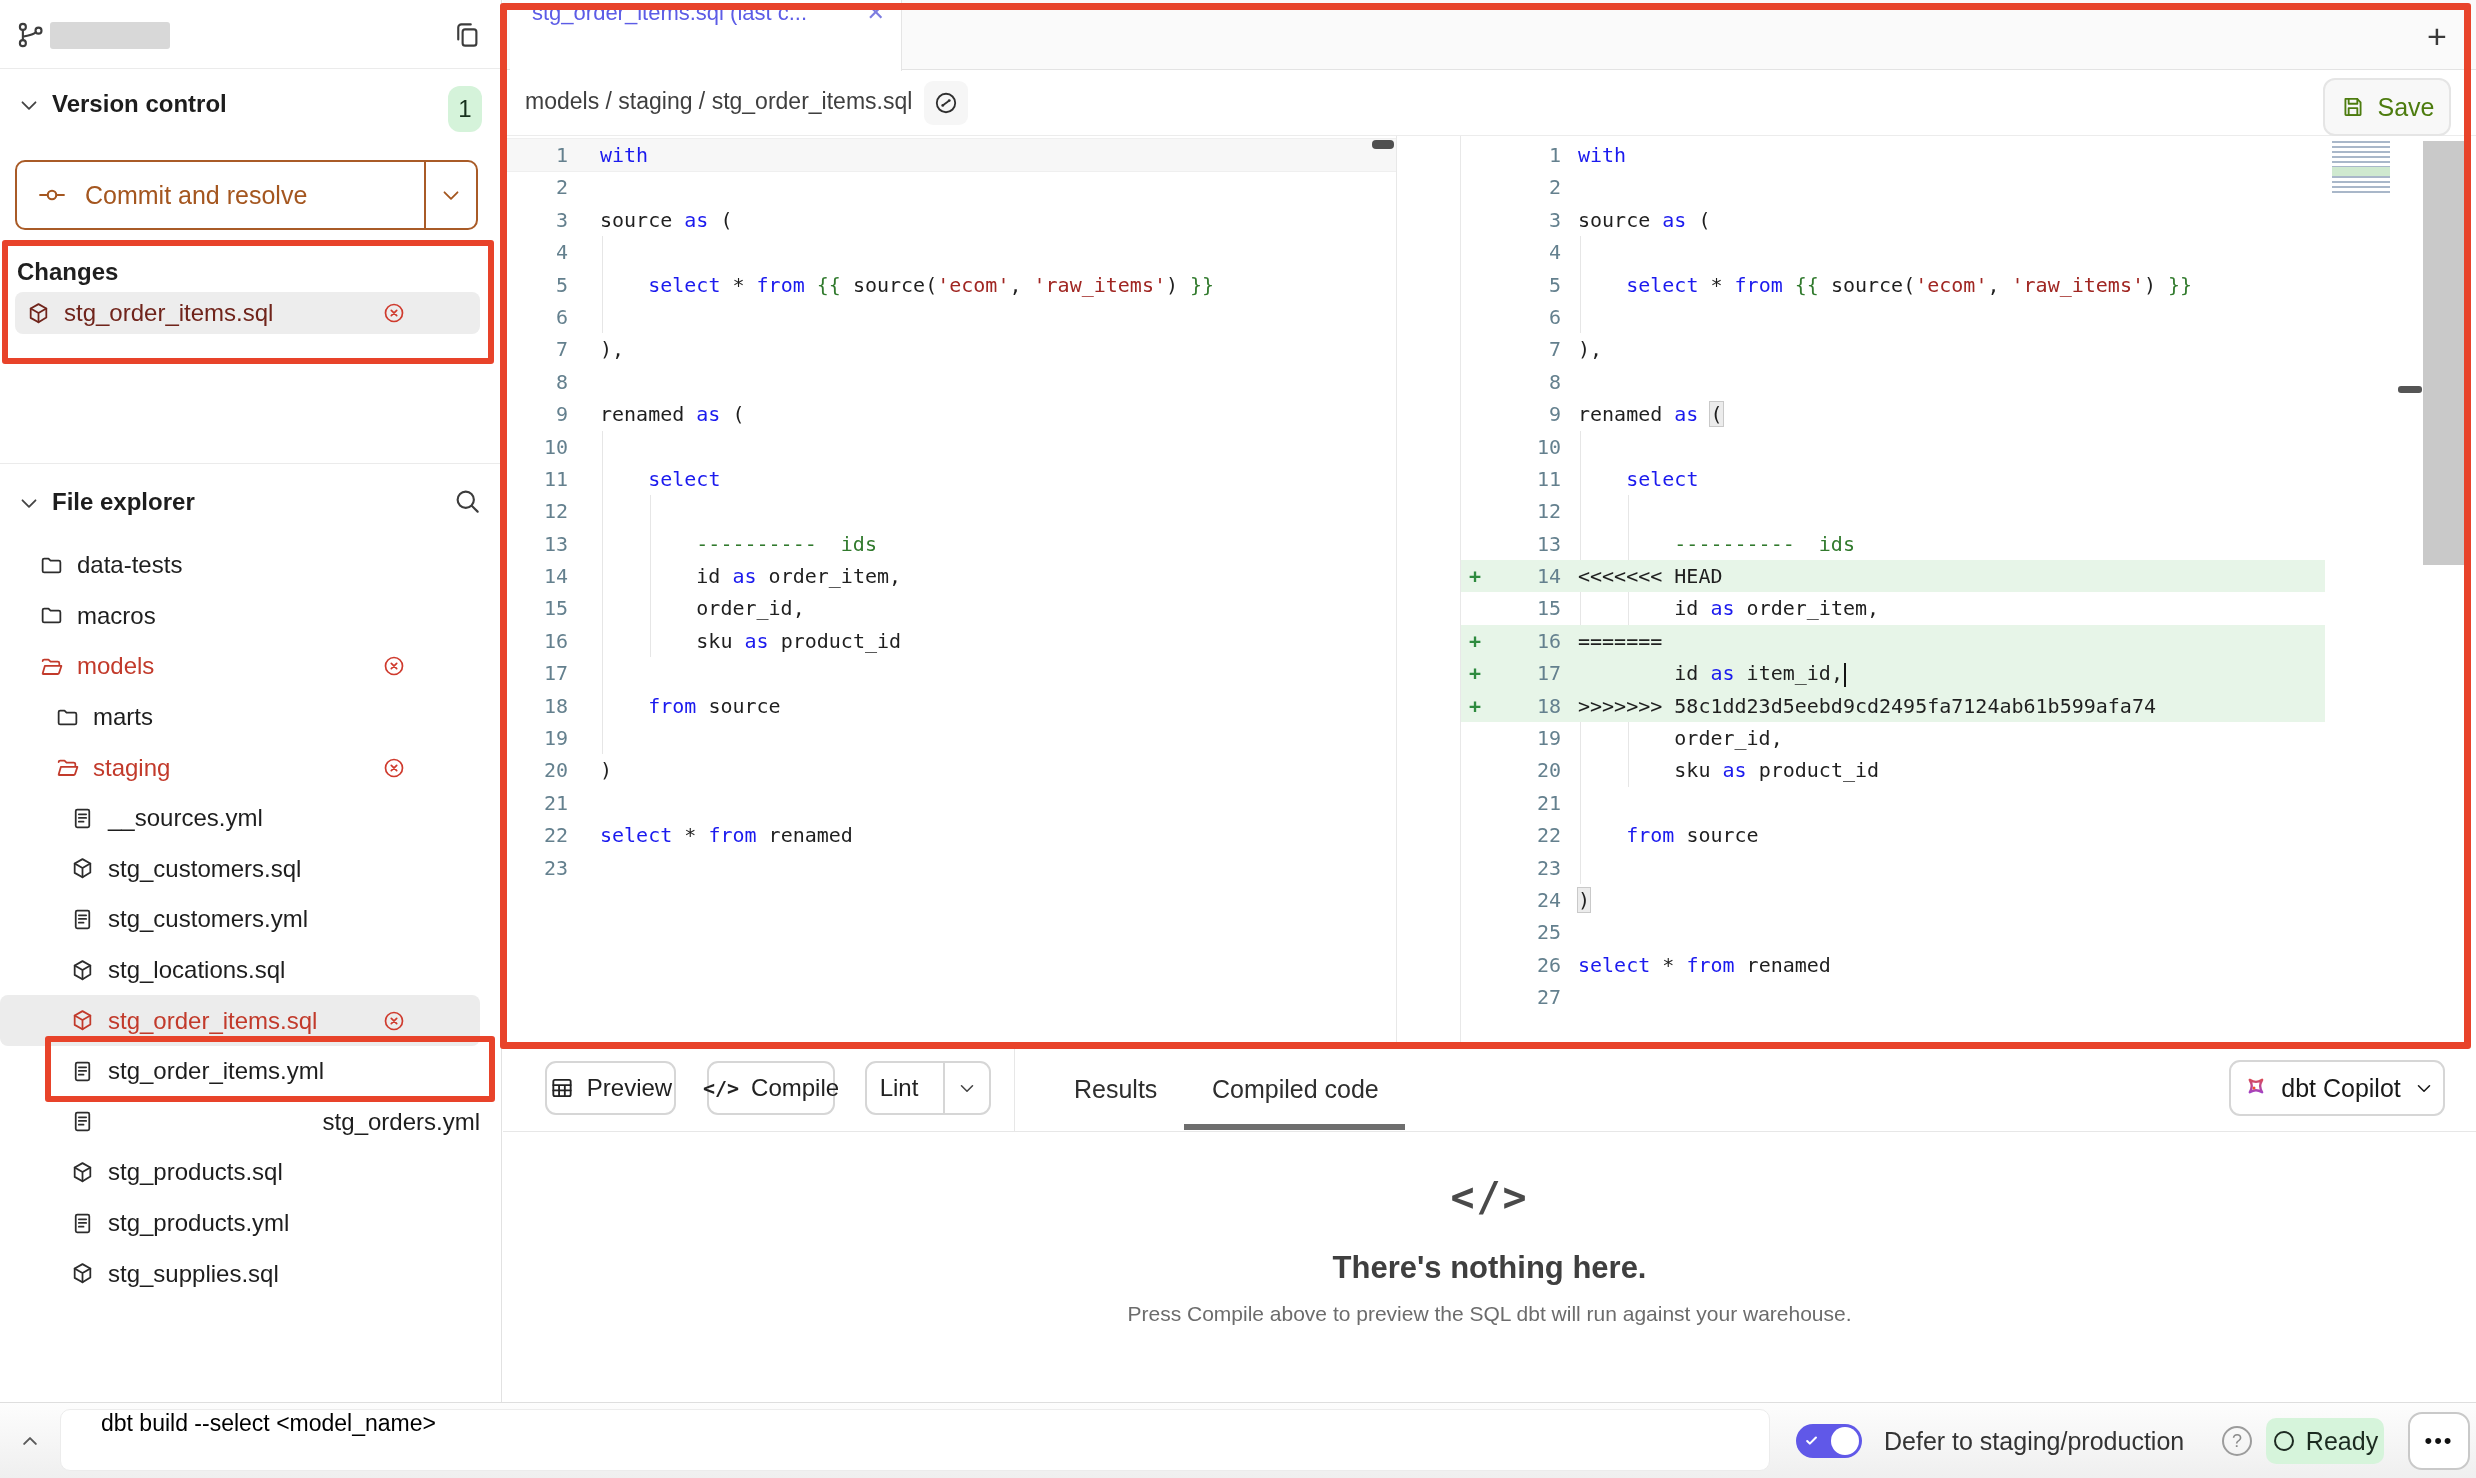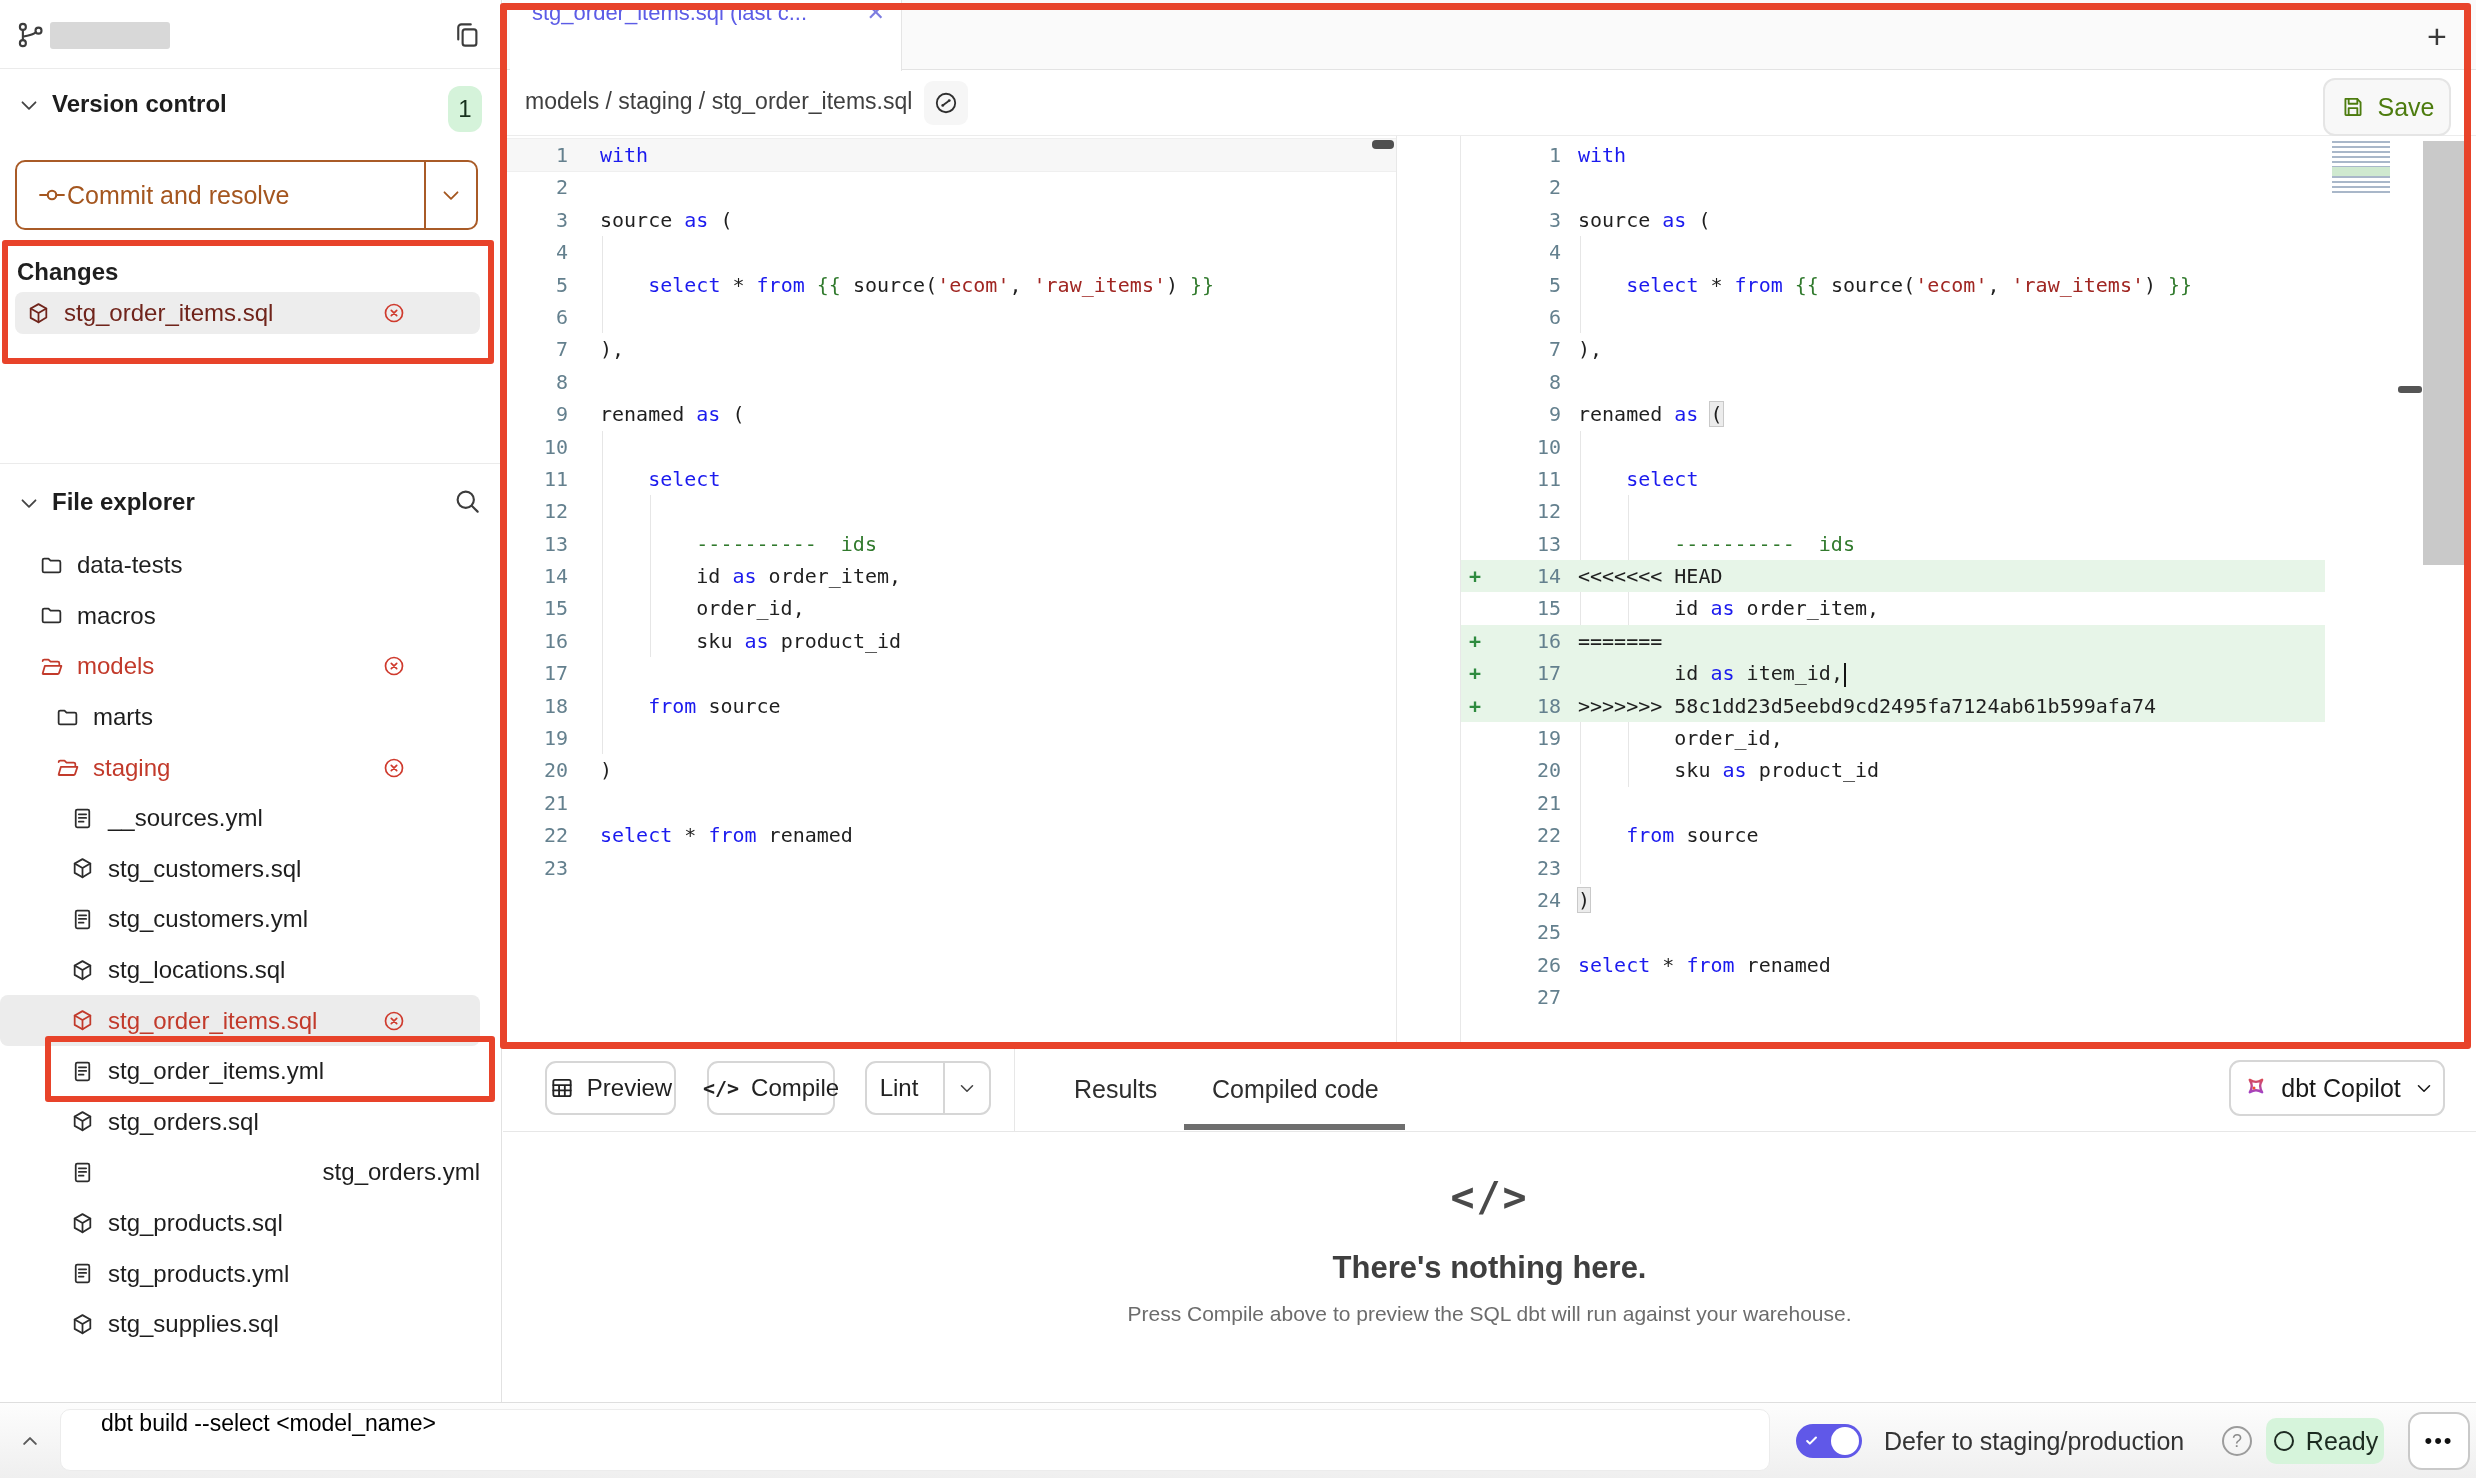--- a/index.html
+++ b/index.html
@@ -21,7 +21,7 @@
   .vc-badge { position:absolute; left:448px; top:0px; width:34px; height:46px; background:#d5f3da; border-radius:12px; display:flex; align-items:center; justify-content:center; font-size:24px; color:#17301d; }
 
   .commit-btn { position:absolute; left:15px; top:160px; width:463px; height:70px; border:2px solid #a95b27; border-radius:10px; display:flex; align-items:stretch; color:#a4561f; background:#fff; cursor:pointer; }
-  .commit-main { flex:1; display:flex; align-items:center; padding-left:20px; font-size:25px; font-weight:500; }
+  .commit-main { flex:1; display:flex; align-items:center; padding-left:20px; gap:18px; font-size:25px; font-weight:500; }
   .commit-chev { width:52px; border-left:2px solid #a95b27; display:flex; align-items:center; justify-content:center; }
   .commit-ic { width:30px; height:30px; }
 

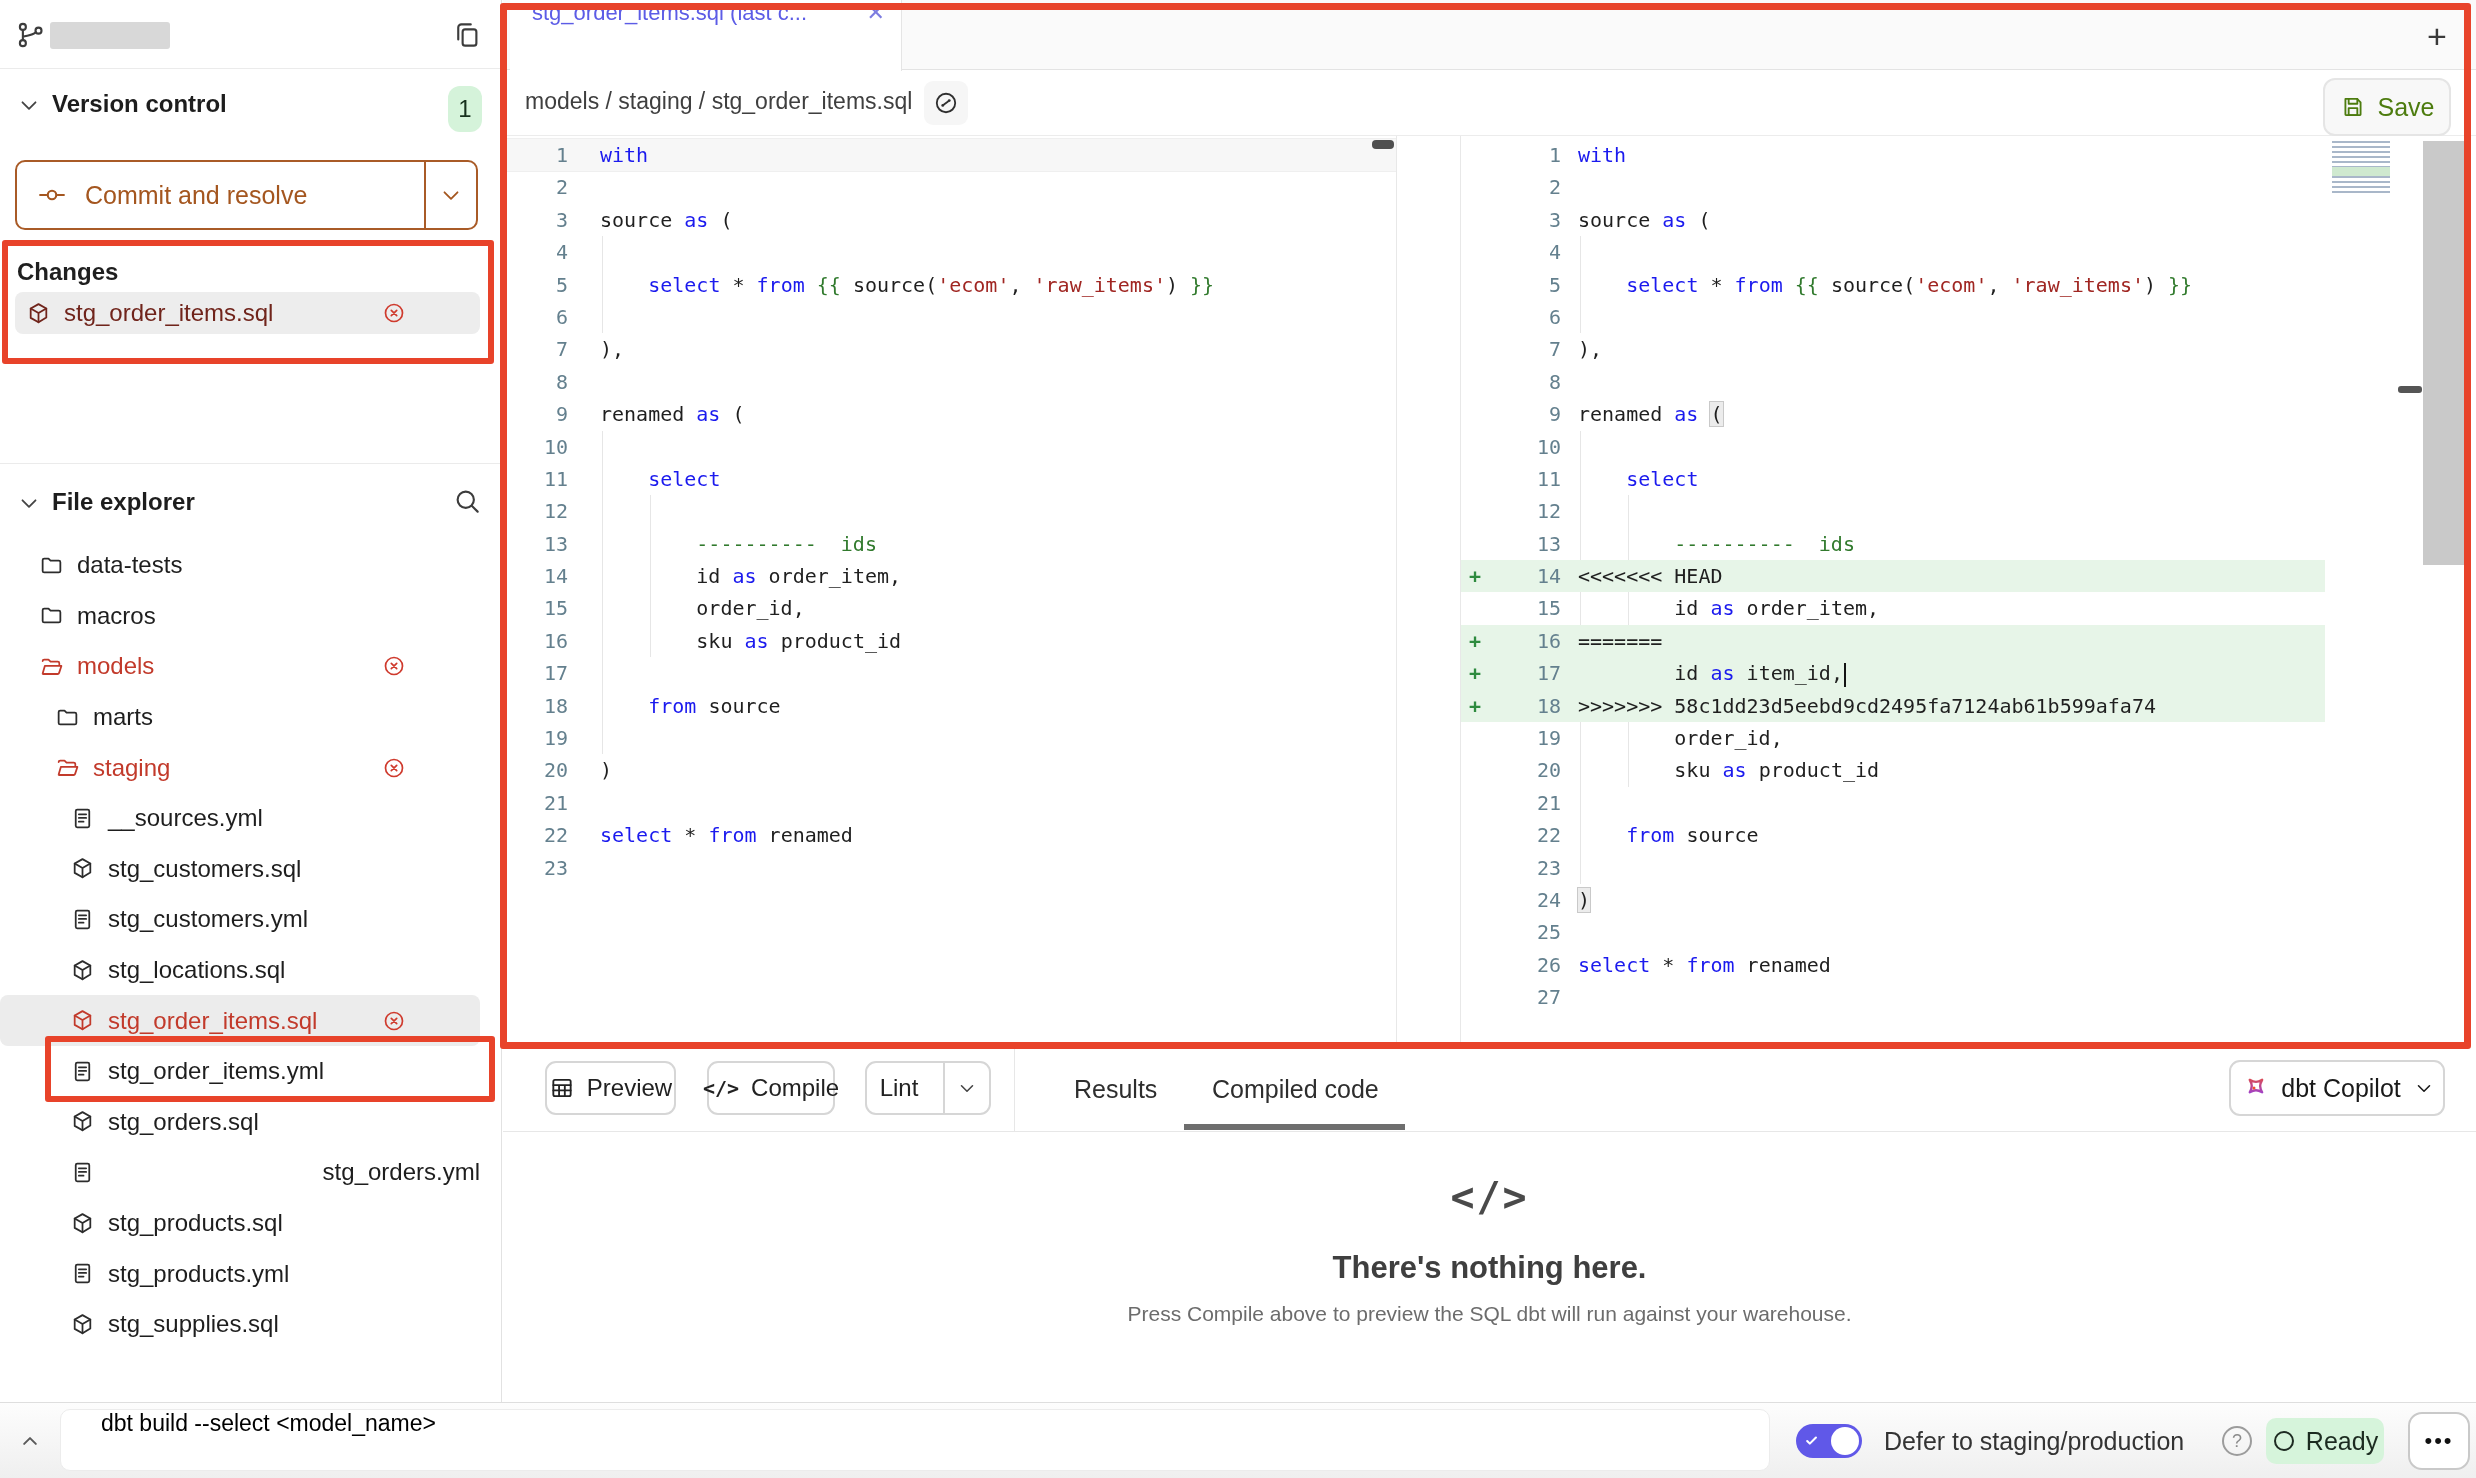--- a/index.html
+++ b/index.html
@@ -333,15 +333,6 @@
             </svg>
           </span>
           <span class="tlabel">stg_order_items.yml</span>
-        </div>
-        <div class="trow" style="padding-left: 70px;">
-          <span class="ico ticon">
-            <svg viewBox="0 0 24 24" width="25" height="25">
-              <path d="M12 3l7.5 4.3v8.6L12 20.5l-7.5-4.3V7.3L12 3z"></path>
-              <path d="M12 11.6L19.5 7.3M12 11.6L4.5 7.3M12 11.6v8.9"></path>
-            </svg>
-          </span>
-          <span class="tlabel">stg_orders.sql</span>
         </div>
         <div class="trow" style="padding-left: 70px; justify-content: space-between;">
           <span class="ico ticon">

